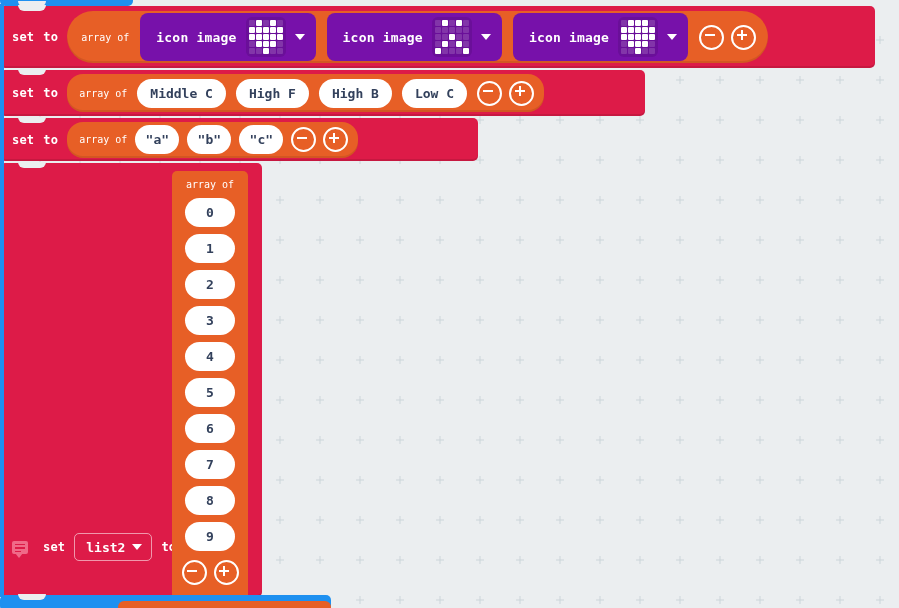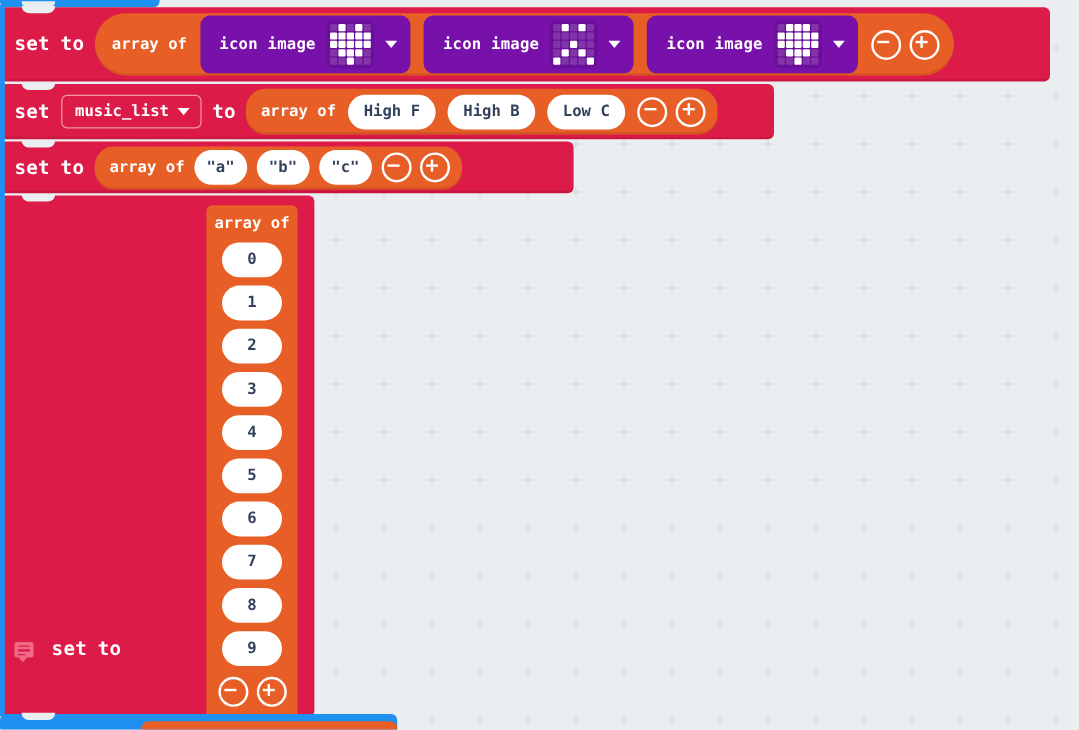--- a/index.html
+++ b/index.html
@@ -70,7 +70,7 @@
   }
   .lbl {
     color: #ffffff;
-    font-size: 16px;
+    font-size: 12px;
     font-weight: bold;
     letter-spacing: 0.2px;
     white-space: nowrap;

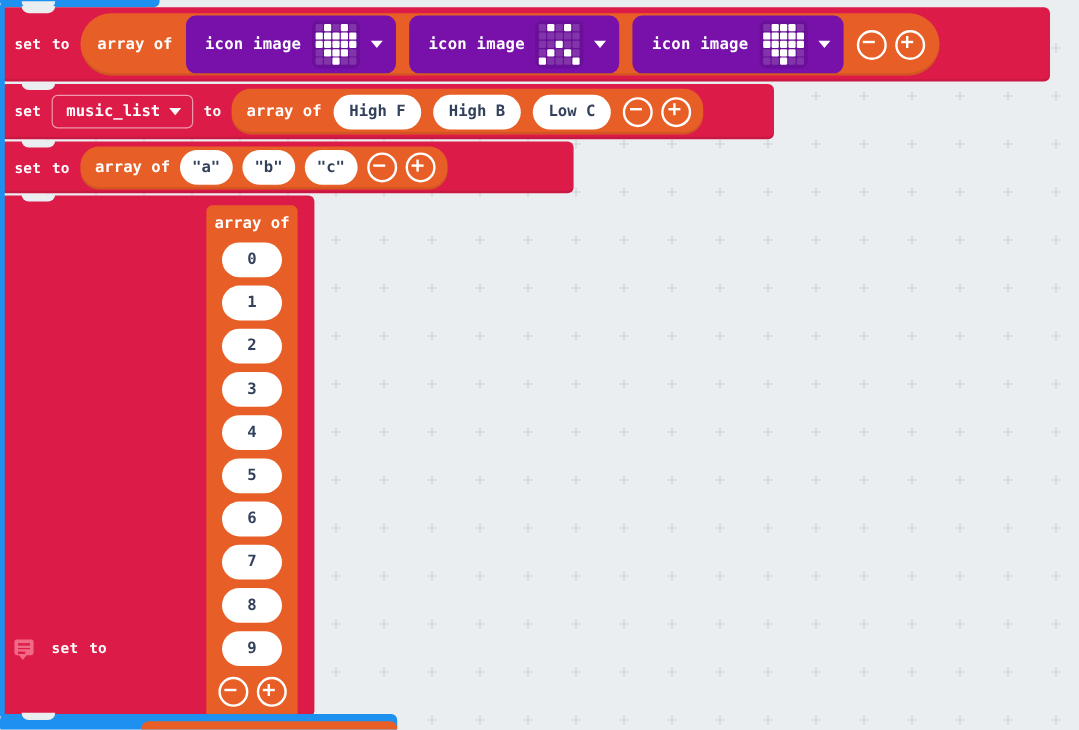--- a/index.html
+++ b/index.html
@@ -112,8 +112,8 @@
   }
   .array-label {
     color: #ffffff;
-    font-size: 13px;
-    font-weight: bold;
+    font-size: 10px;
+    font-weight: normal;
     white-space: nowrap;
   }
 

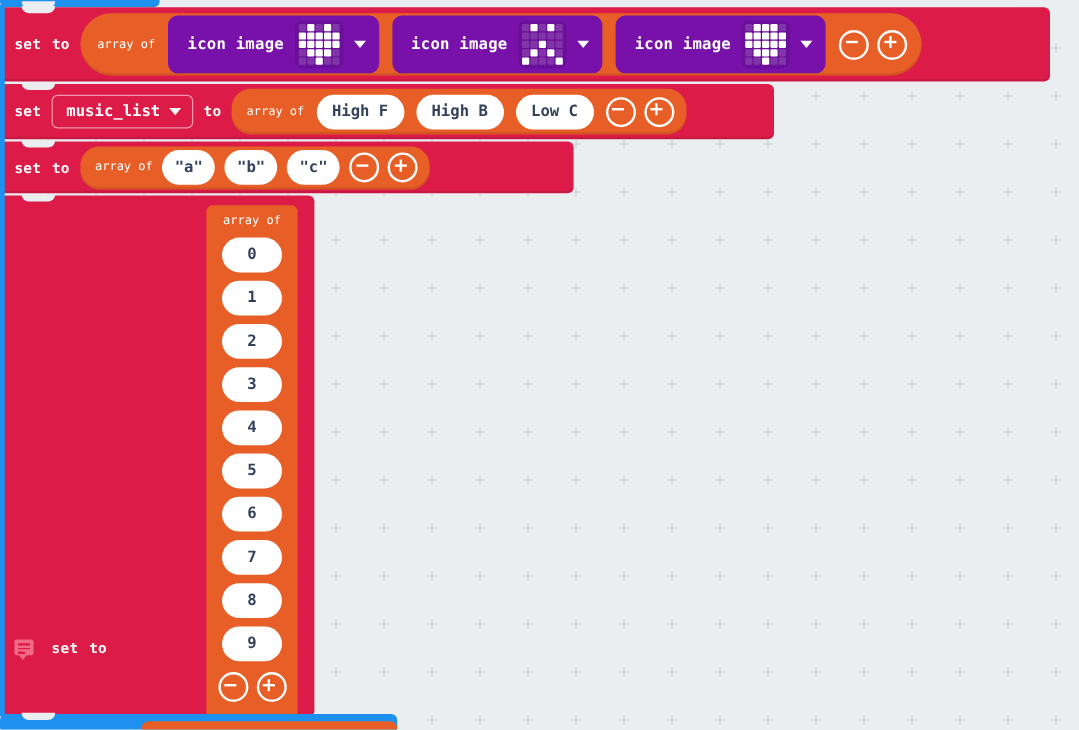--- a/index.html
+++ b/index.html
@@ -1043,10 +1043,6 @@
   <div class="notch-cut"></div>
   <div class="row-inner">
     <span class="lbl">set</span>
-    <span class="varfield">
-      <span>music_list</span>
-      <span class="caret"></span>
-    </span>
     <span class="lbl">to</span>
 
     <span class="array-blk" style="height:38px;">

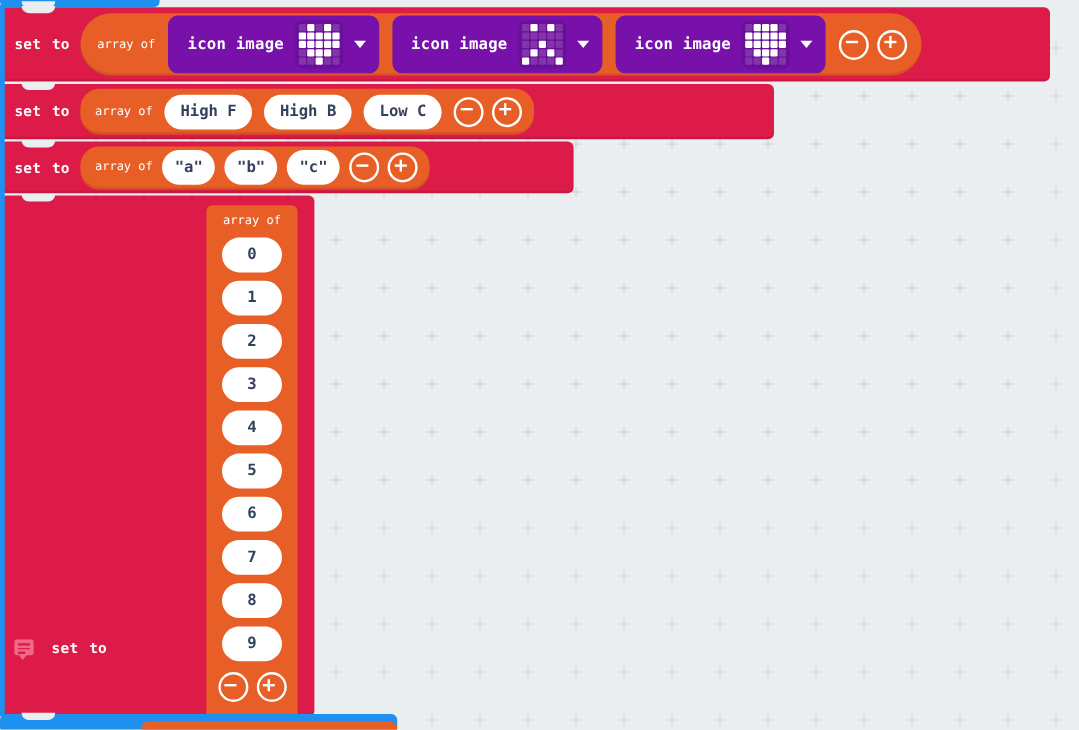--- a/index.html
+++ b/index.html
@@ -1047,6 +1047,7 @@
 
     <span class="array-blk" style="height:38px;">
       <span class="array-label">array of</span>
+      <span class="chip">Middle C</span>
       <span class="chip">High F</span>
       <span class="chip">High B</span>
       <span class="chip">Low C</span>

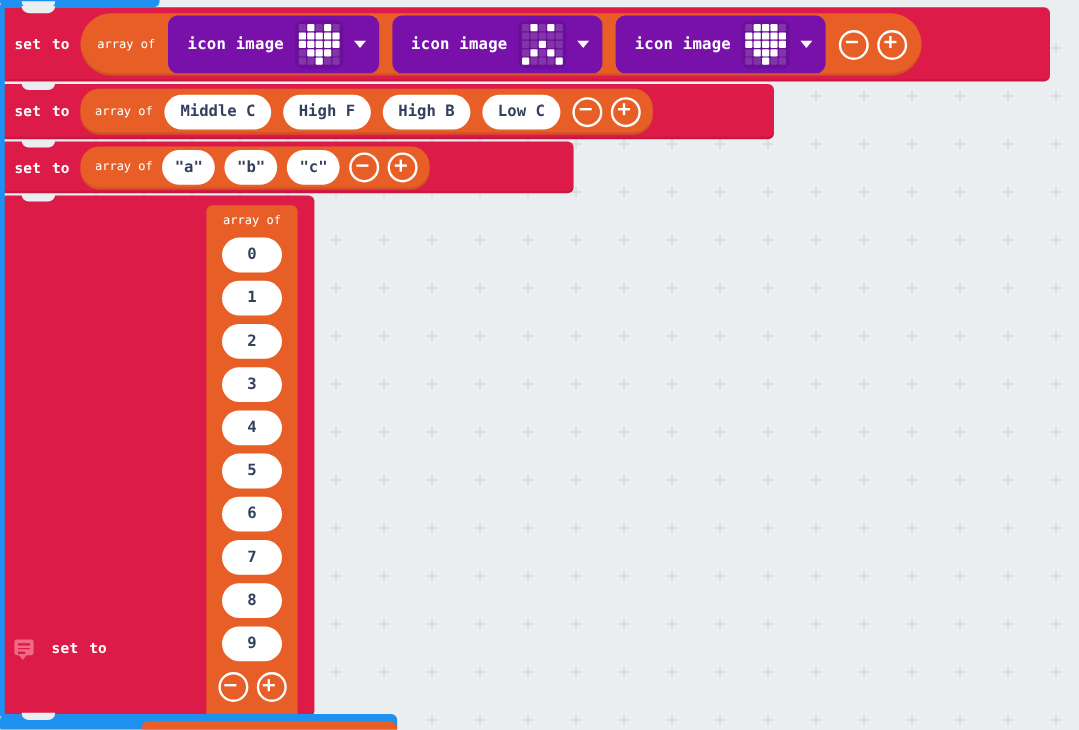--- a/index.html
+++ b/index.html
@@ -1088,6 +1088,10 @@
         <i></i>
       </span>
     <span class="lbl" style="margin-left:6px;">set</span>
+    <span class="varfield">
+      <span>list2</span>
+      <span class="caret"></span>
+    </span>
     <span class="lbl">to</span>
   </div>
 

